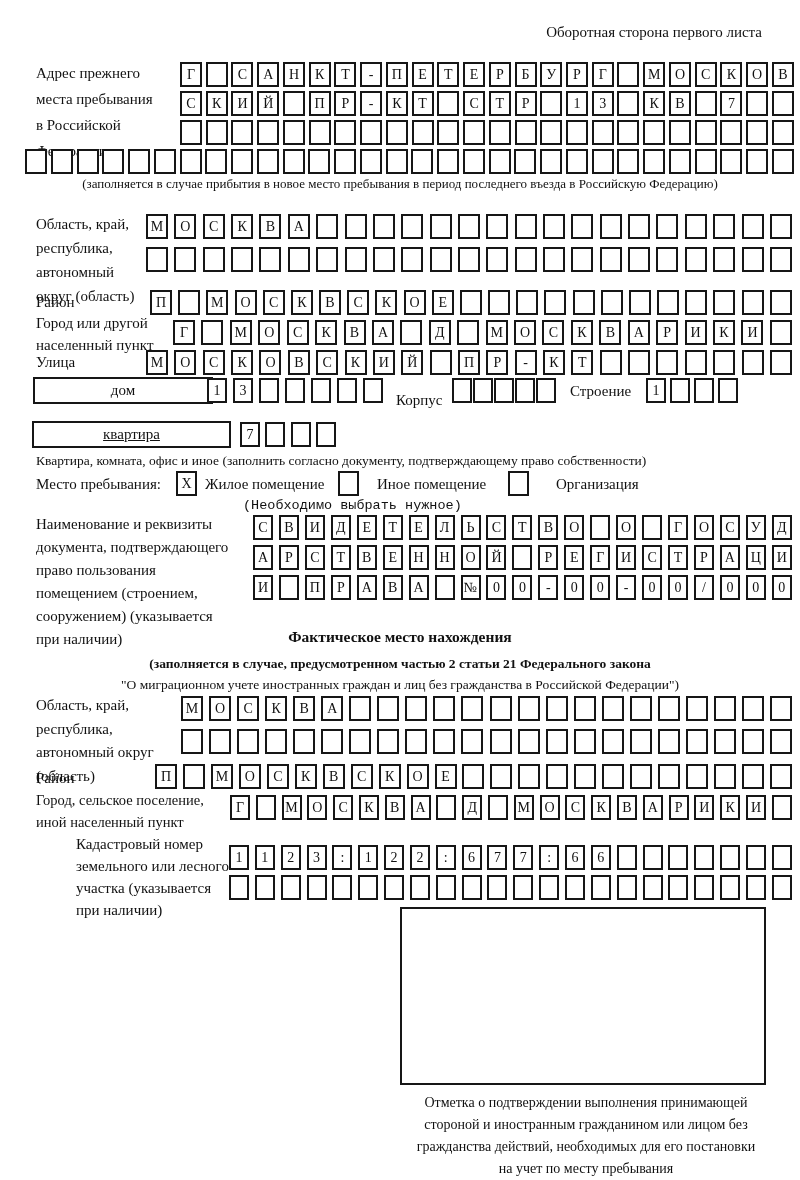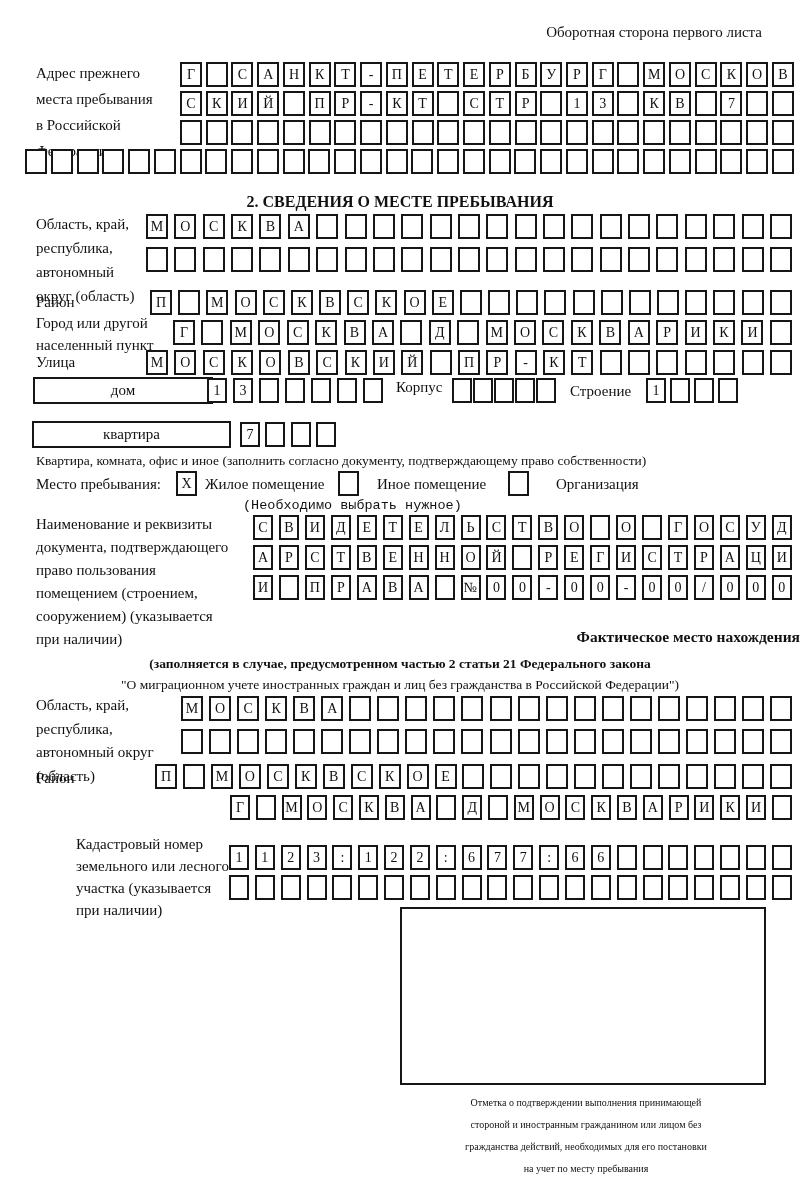--- a/index.html
+++ b/index.html
@@ -150,6 +150,7 @@
       <div class="cell"></div>
       <div class="cell"></div>
     </div>
+  <div class="abs note center" style="top:175px;">(заполняется в случае прибытия в новое место пребывания в период последнего въезда в Российскую Федерацию)</div>
 
   <div class="abs title center" style="top:193px;">2. СВЕДЕНИЯ О МЕСТЕ ПРЕБЫВАНИЯ</div>
 

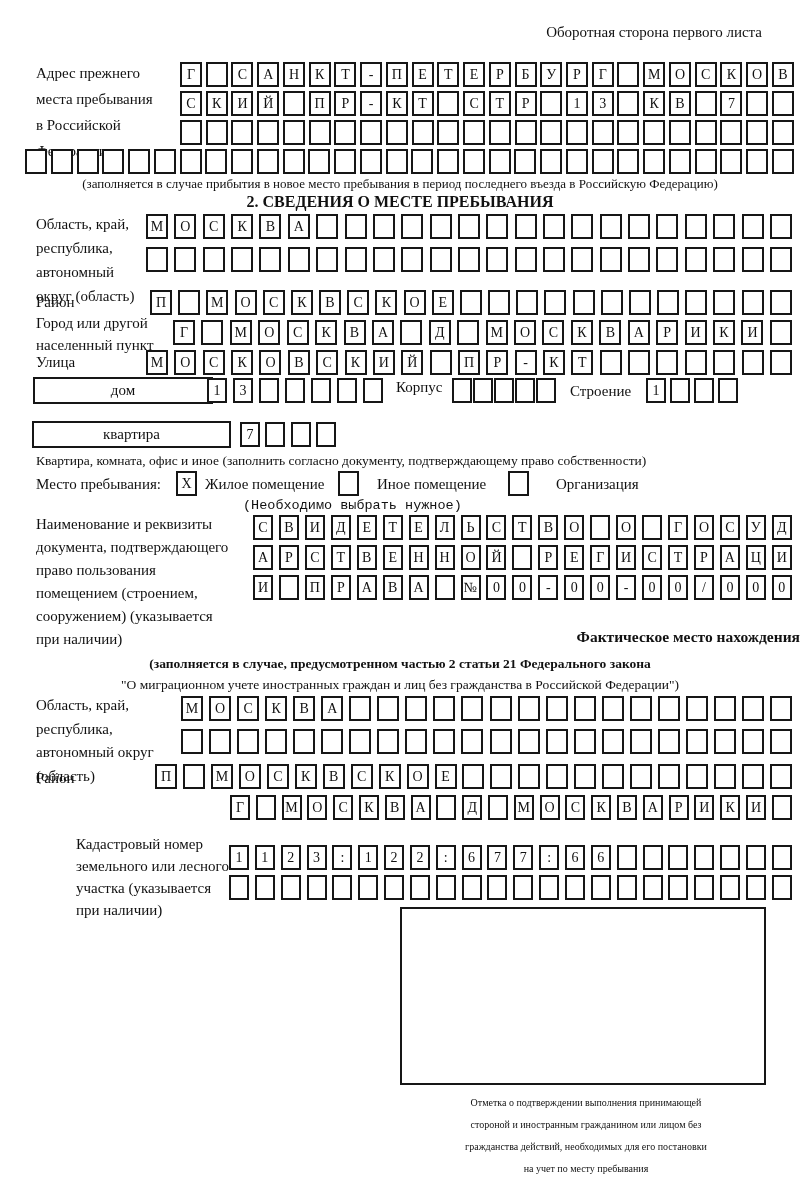--- a/index.html
+++ b/index.html
@@ -152,7 +152,6 @@
     </div>
   <div class="abs note center" style="top:175px;">(заполняется в случае прибытия в новое место пребывания в период последнего въезда в Российскую Федерацию)</div>
 
-  <div class="abs title center" style="top:193px;">2. СВЕДЕНИЯ О МЕСТЕ ПРЕБЫВАНИЯ</div>
 
   <div class="abs lbl" style="left:36px;top:212px;width:150px;line-height:24px;">Область, край,
 республика,

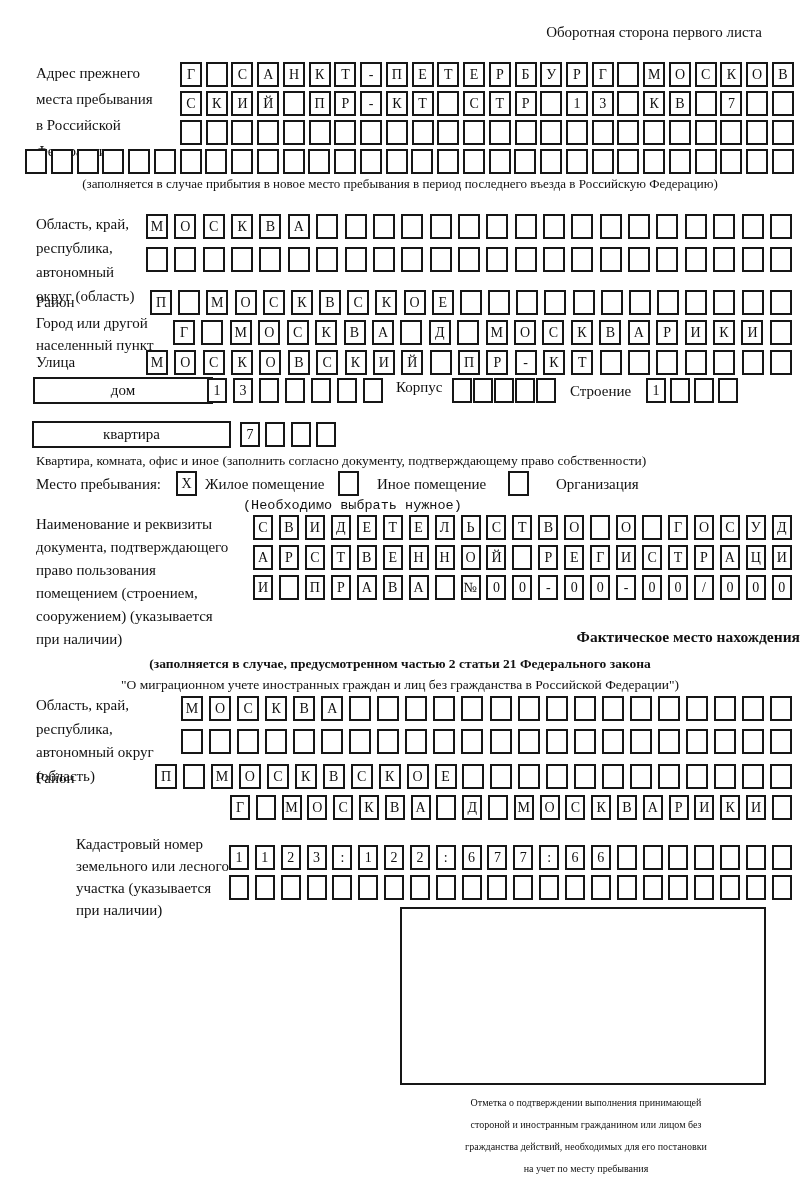--- a/index.html
+++ b/index.html
@@ -299,7 +299,7 @@
       <div class="cell"></div>
       <div class="cell"></div>
     </div>
-  <div class="abs lbl" style="left:396px;top:375px;">Корпус</div>
+  <div class="abs lbl" style="left:396px;top:388px;">Корпус</div>
   <div class="row narrow" style="left:452px;top:378px;width:104px;">
       <div class="cell"></div>
       <div class="cell"></div>

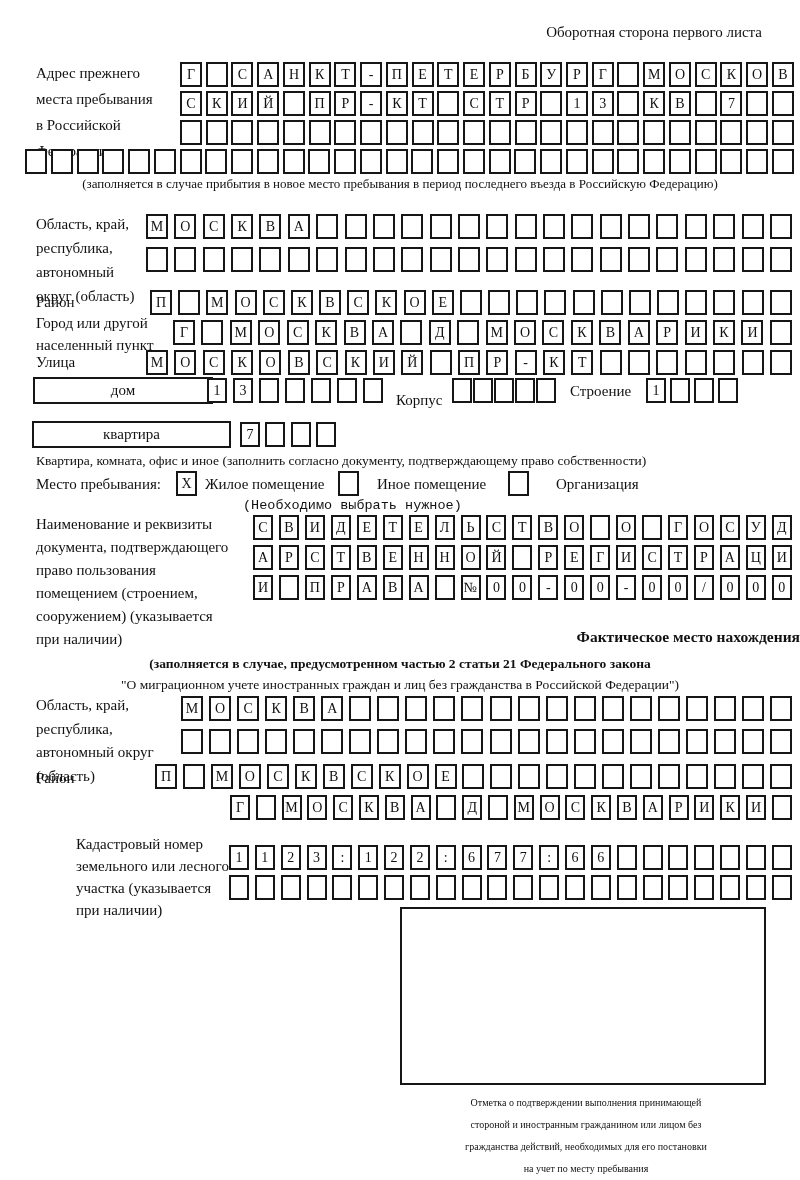--- a/index.html
+++ b/index.html
@@ -315,7 +315,7 @@
       <div class="cell"></div>
     </div>
 
-  <div class="namebox" style="left:32px;top:421px;width:199px;">квартира</div>
+  <div class="namebox" style="left:32px;top:421px;width:199px;text-decoration:underline;">квартира</div>
   <div class="row narrow" style="left:240px;top:422px;width:96px;">
       <div class="cell">7</div>
       <div class="cell"></div>

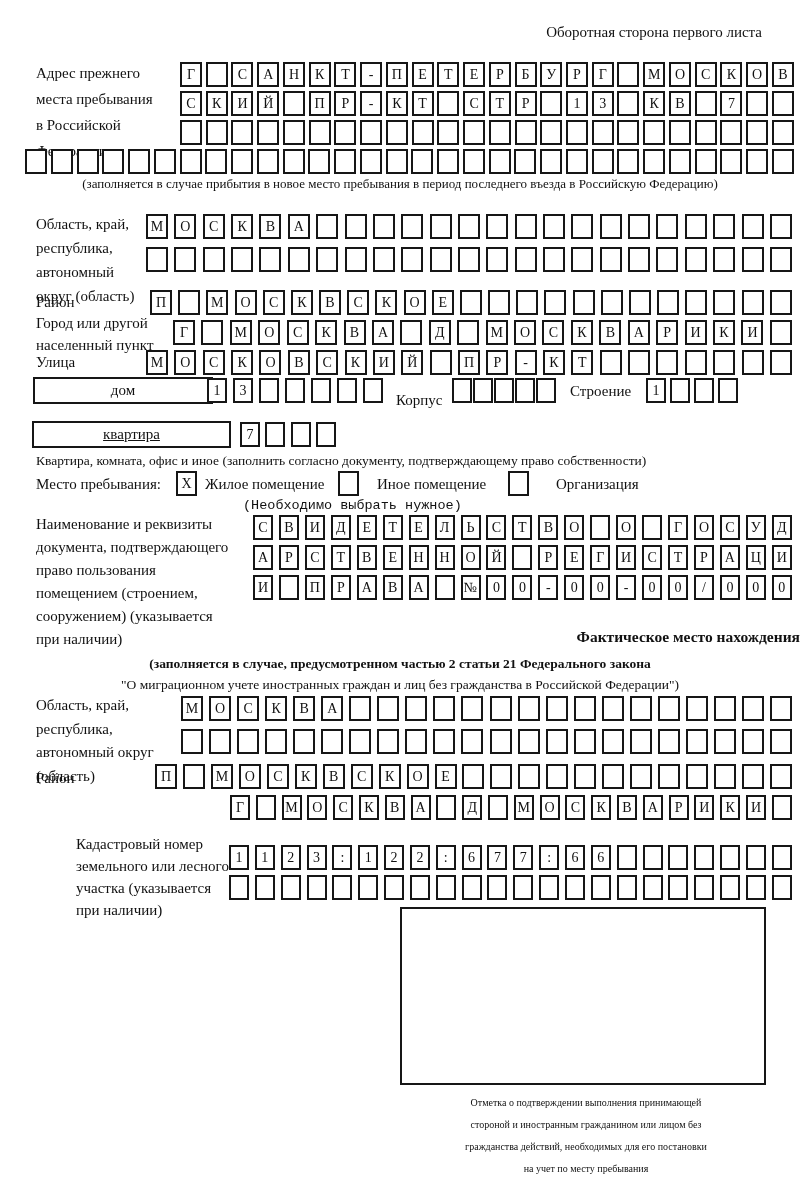--- a/index.html
+++ b/index.html
@@ -409,7 +409,7 @@
       <div class="cell">0</div>
     </div>
 
-  <div class="abs title center" style="top:628px;font-size:15.5px;text-align:right;">Фактическое место нахождения</div>
+  <div class="abs title center" style="top:628px;font-size:15.5px;">Фактическое место нахождения</div>
   <div class="abs note center" style="top:655px;font-size:13.5px;font-weight:bold;">(заполняется в случае, предусмотренном частью 2 статьи 21 Федерального закона</div>
   <div class="abs note center" style="top:676px;font-size:13.5px;">"О миграционном учете иностранных граждан и лиц без гражданства в Российской Федерации")</div>
 

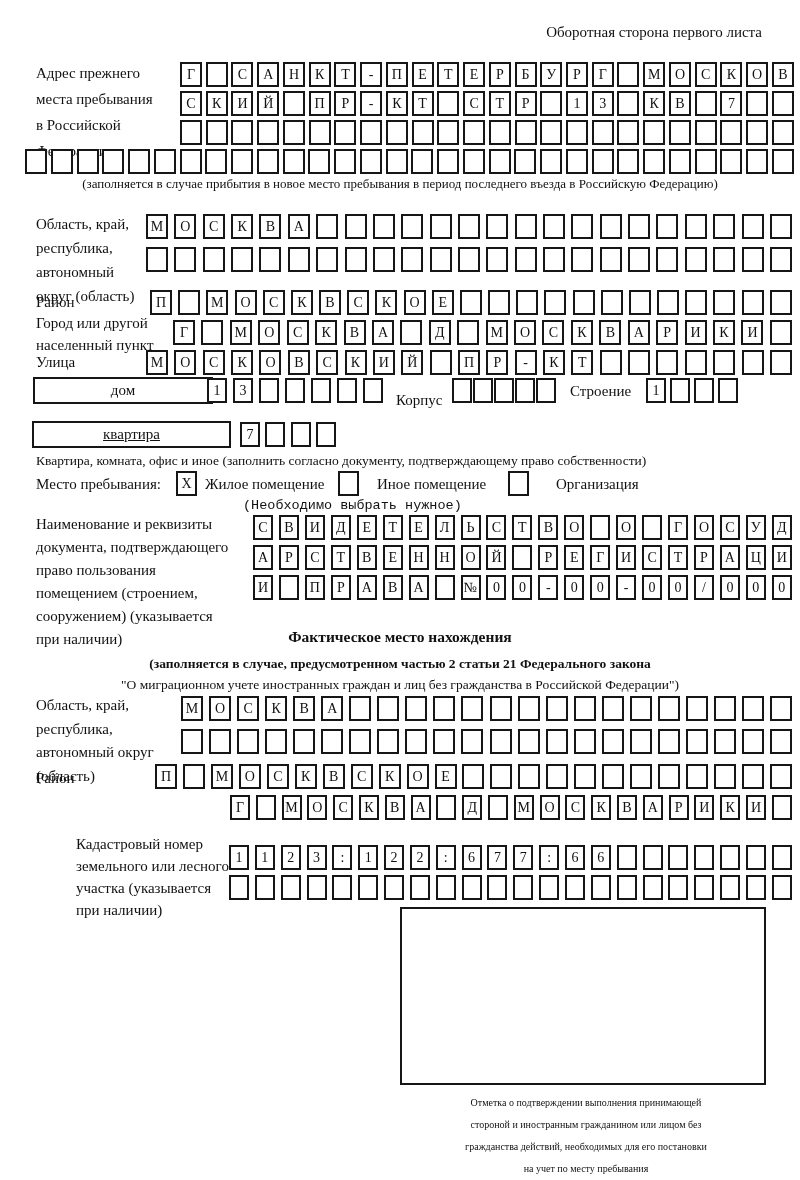--- a/index.html
+++ b/index.html
@@ -493,6 +493,8 @@
       <div class="cell"></div>
     </div>
 
+  <div class="abs lbl" style="left:36px;top:789px;line-height:22px;font-size:14.5px;">Город, сельское поселение,
+иной населенный пункт</div>
   <div class="row narrow" style="left:230px;top:795px;width:562px;">
       <div class="cell">Г</div>
       <div class="cell"></div>

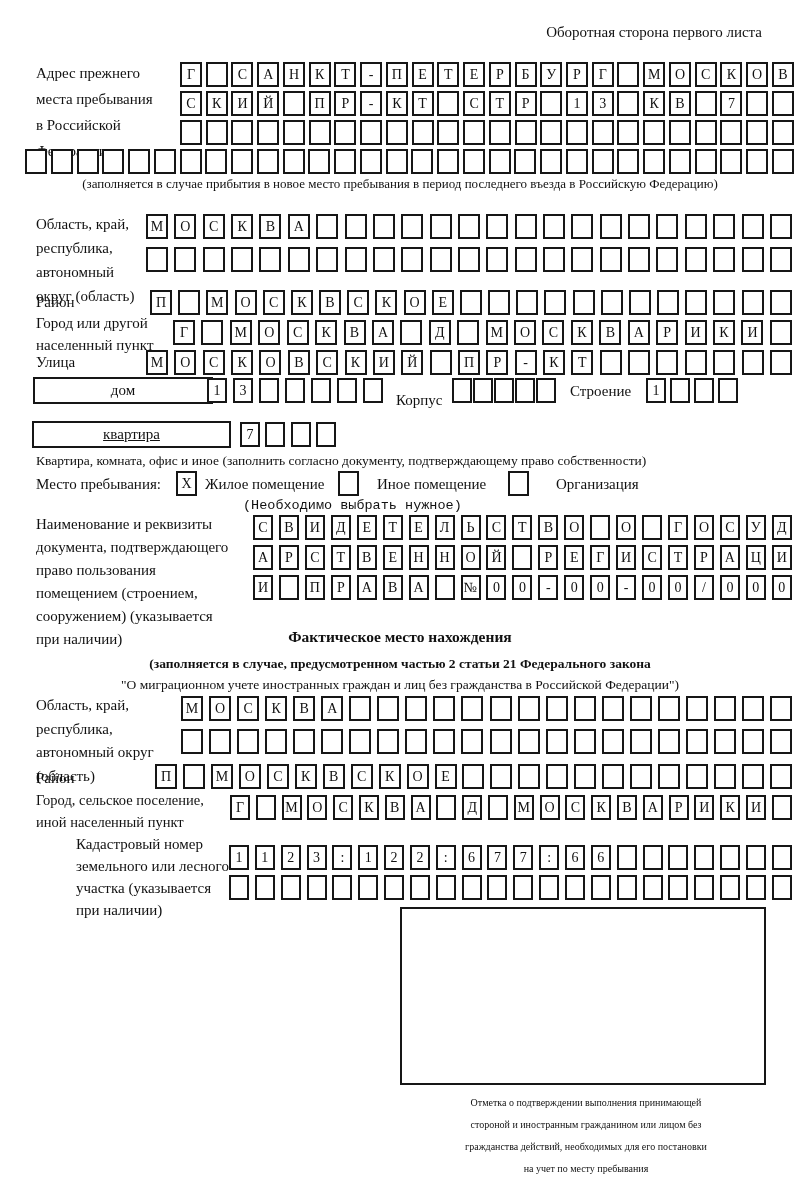--- a/index.html
+++ b/index.html
@@ -574,7 +574,7 @@
     </div>
 
   <div class="stampbox" style="left:400px;top:907px;width:366px;height:178px;"></div>
-  <div class="abs note" style="left:388px;top:1092px;width:396px;text-align:center;font-size:10px;line-height:22px;white-space:pre-line;">Отметка о подтверждении выполнения принимающей
+  <div class="abs note" style="left:388px;top:1092px;width:396px;text-align:center;font-size:14px;line-height:22px;white-space:pre-line;">Отметка о подтверждении выполнения принимающей
 стороной и иностранным гражданином или лицом без
 гражданства действий, необходимых для его постановки
 на учет по месту пребывания</div>

